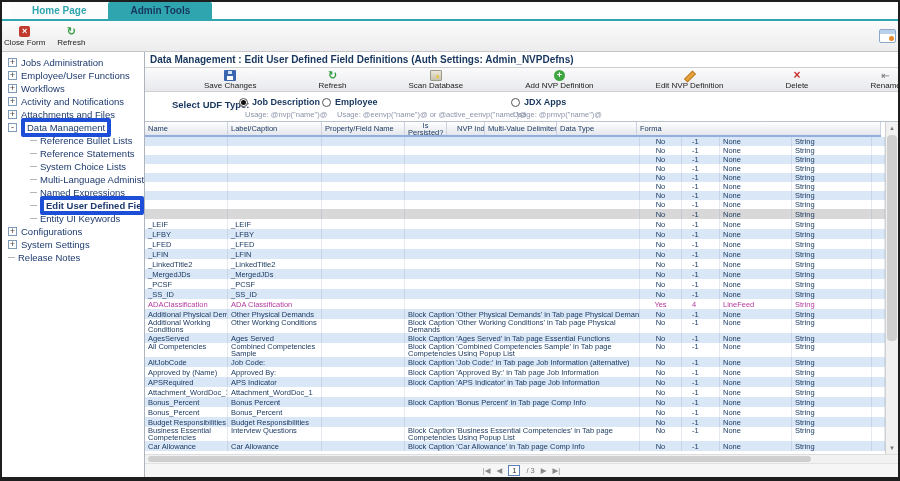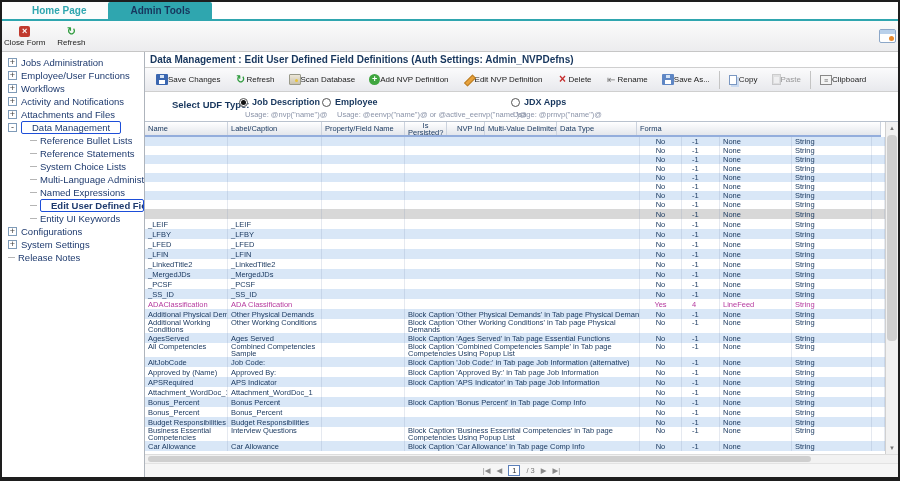--- a/index.html
+++ b/index.html
@@ -42,7 +42,7 @@
   .mtitle { height:15px; flex:none; font-size:10px; font-weight:bold; line-height:15px; color:#17365D; padding-left:5px; white-space:nowrap; }
   .mtb { height:25px; flex:none; background:linear-gradient(#FBFBFC,#E8E9ED); border-top:1px solid #CFCFCF;
          border-bottom:1px solid #CFCFCF; display:flex; align-items:center; padding-left:4px; }
-  .tbtn { display:flex; flex-direction:row; align-items:center; gap:0; font-size:8px; color:#222; padding:0 7px; white-space:nowrap; }
+  .tbtn { display:flex; flex-direction:column; align-items:center; gap:0; font-size:8px; color:#222; padding:0 7px; white-space:nowrap;margin-left:48px; }
   .tbtn.disabled { opacity:.45; }
   .tsep { width:1px; height:18px; background:#C4C4C4; margin:0 2px; flex:none; }
 

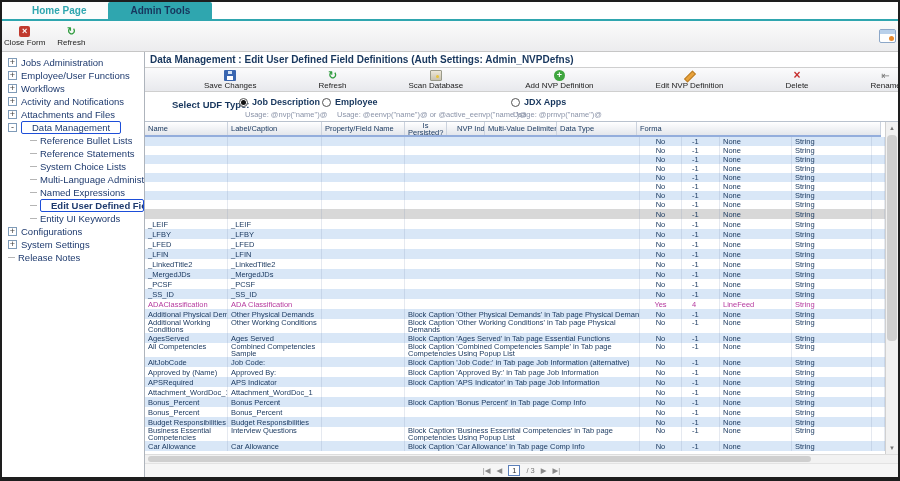--- a/index.html
+++ b/index.html
@@ -34,7 +34,7 @@
               font-size:9px; line-height:7px; text-align:center; margin-right:4px; }
   .tconn { width:7px; height:1px; background:#B5B5B5; flex:none; margin-right:3px; }
   .tlabel { overflow:hidden; }
-  .hl { border:1px solid #1d4ed8; border-radius:2px; padding:0 10px; }
+  .hl { border:4px solid #1d4ed8; border-radius:2px; padding:0 2px; }
   .selbold { font-weight:bold; }
 
   

